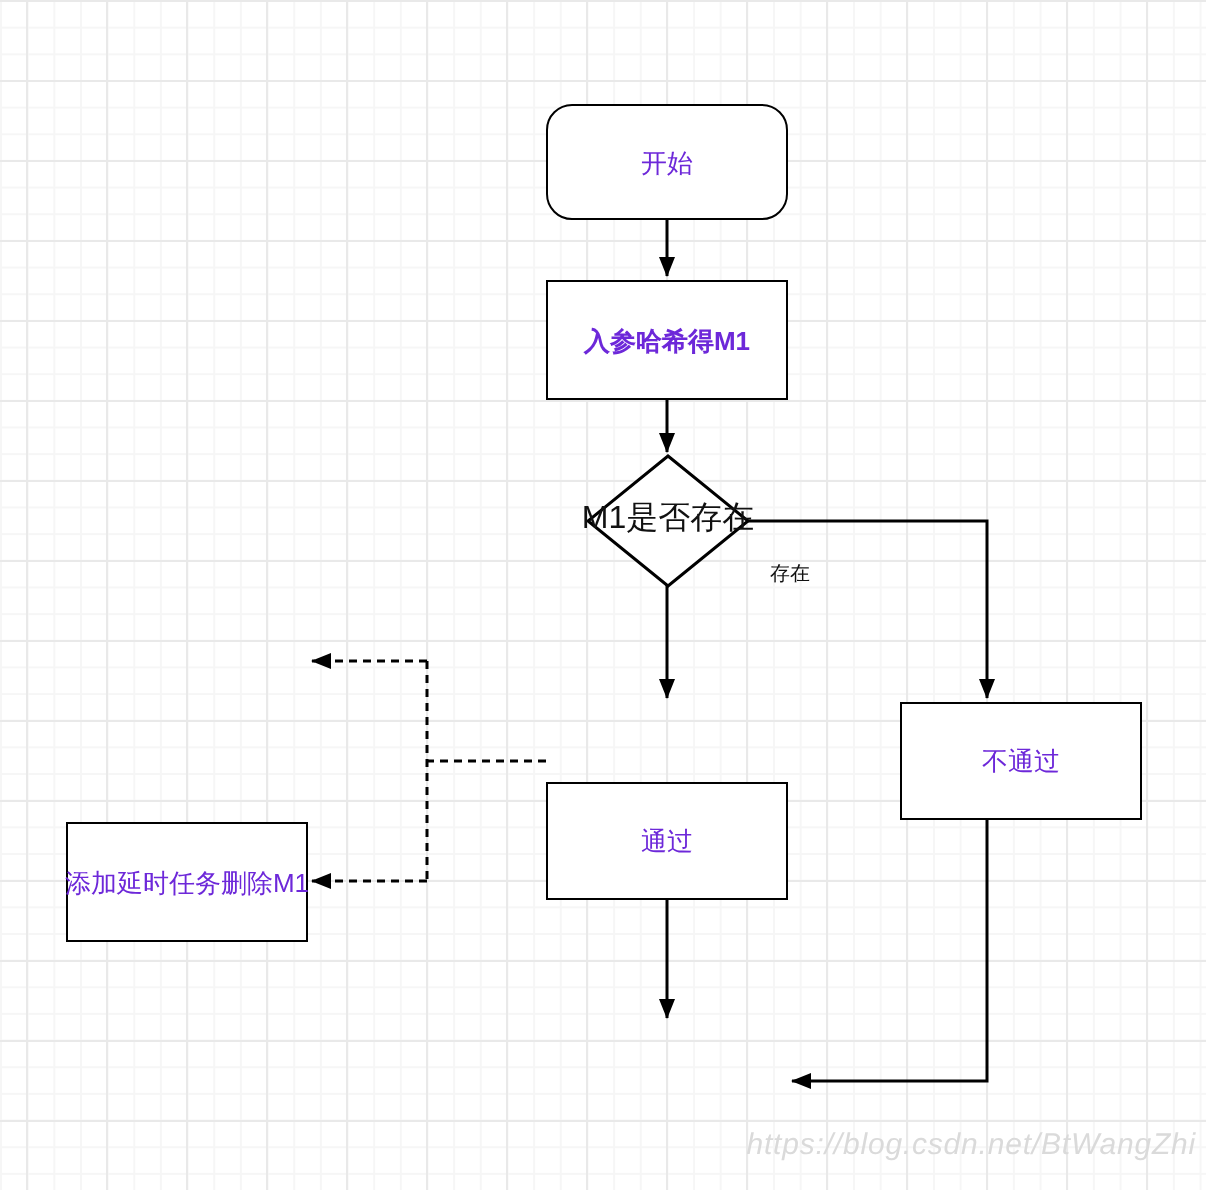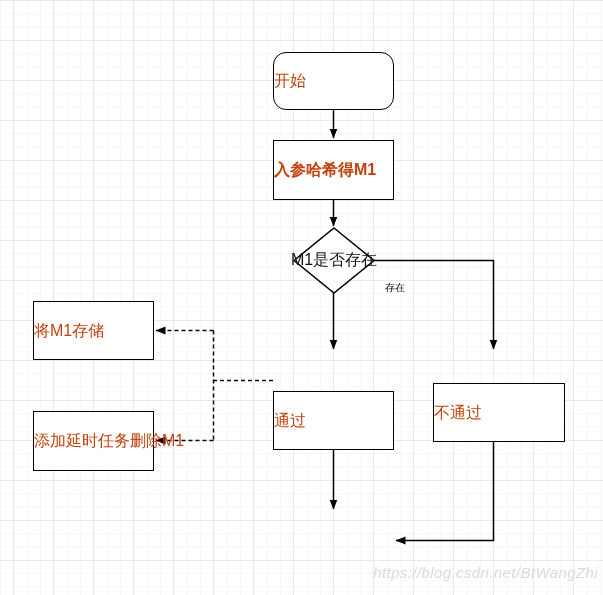--- a/index.html
+++ b/index.html
@@ -33,8 +33,9 @@
     border: 1.5px solid #000000;
     display: flex;
     align-items: center;
-    font-size: 16px;
-    color: #c2410c;
+    justify-content: center;
+    font-size: 13px;
+    color: #6d28d9;
     white-space: nowrap;
     line-height: 1;
   }

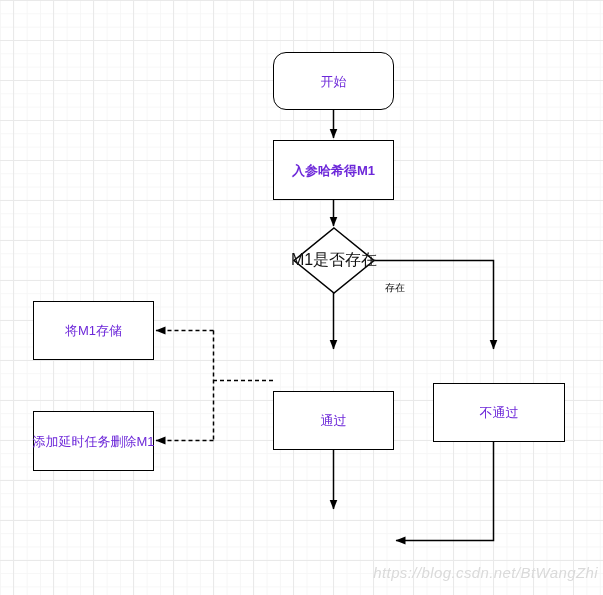--- a/index.html
+++ b/index.html
@@ -126,9 +126,6 @@
     <span>不通过</span>
   </div>
 
-  <div class="node" id="n-store">
-    <span>将M1存储</span>
-  </div>
 
   <div class="node" id="n-delay">
     <span>添加延时任务删除M1</span>

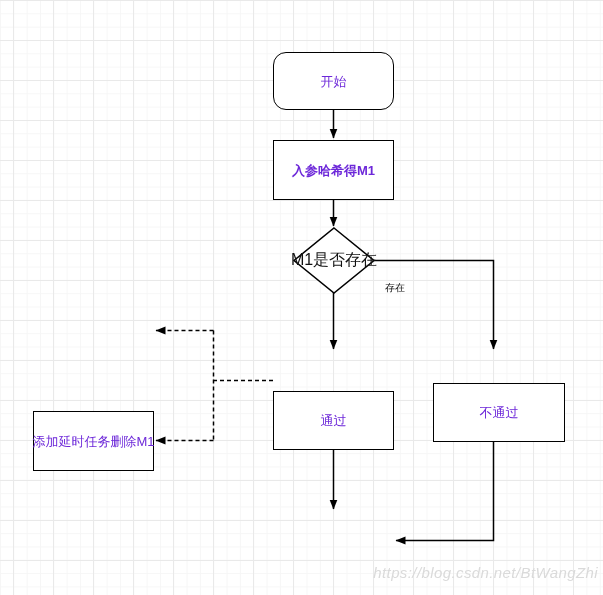--- a/index.html
+++ b/index.html
@@ -43,7 +43,7 @@
   #n-start { left: 273px; top: 52px;  width: 121px; height: 58px; }
   #n-hash  { left: 273px; top: 140px; width: 121px; height: 60px; font-weight: bold; }
   #n-pass  { left: 273px; top: 351px; width: 121px; height: 59px; margin-top: 40px; }
-  #n-fail  { left: 433px; top: 351px; width: 132px; height: 59px; margin-top: 32px; }
+  #n-fail  { left: 450px; top: 351px; width: 121px; height: 59px; }
   #n-store { left: 33px;  top: 301px; width: 121px; height: 59px; }
   #n-delay { left: 33px;  top: 411px; width: 121px; height: 60px; }
   #n-end   { left: 273px; top: 511px; width: 121px; height: 58px; }

